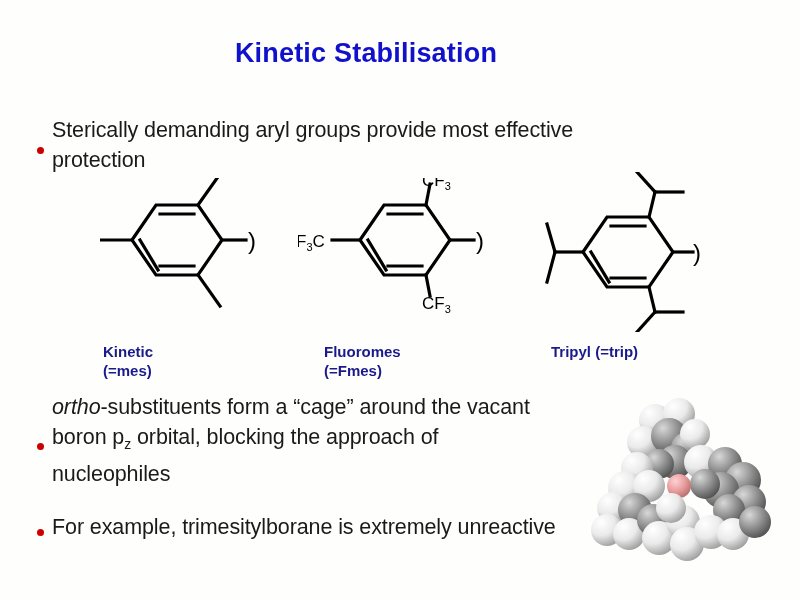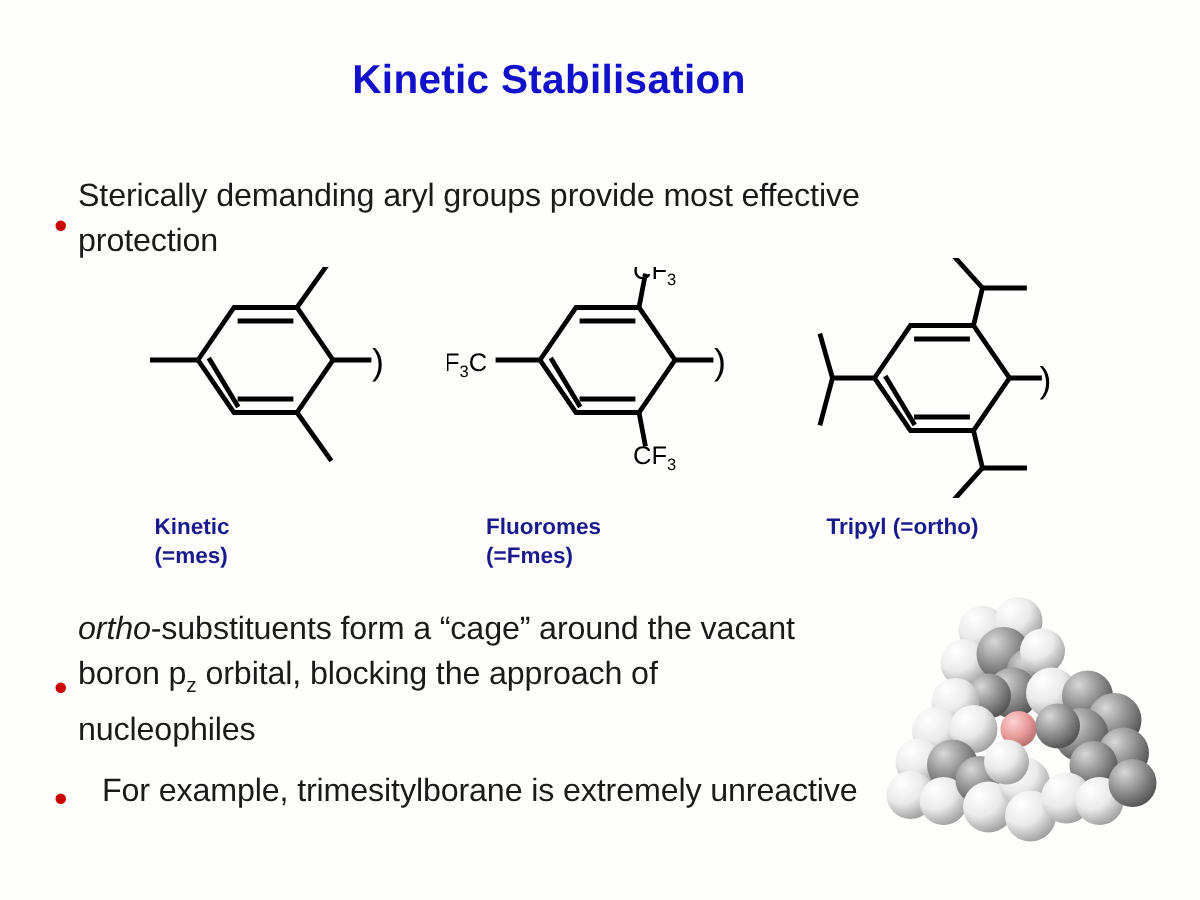--- a/index.html
+++ b/index.html
@@ -173,7 +173,7 @@
 (=mes)</div>
 <div class="caption" id="caption-fluoromes">Fluoromes
 (=Fmes)</div>
-<div class="caption" id="caption-tripyl">Tripyl (=ortho)</div>
+<div class="caption" id="caption-tripyl">Tripyl (=trip)</div>
 
 <div class="bullet-block" id="bullet-2">
   <span class="bullet-dot"></span>

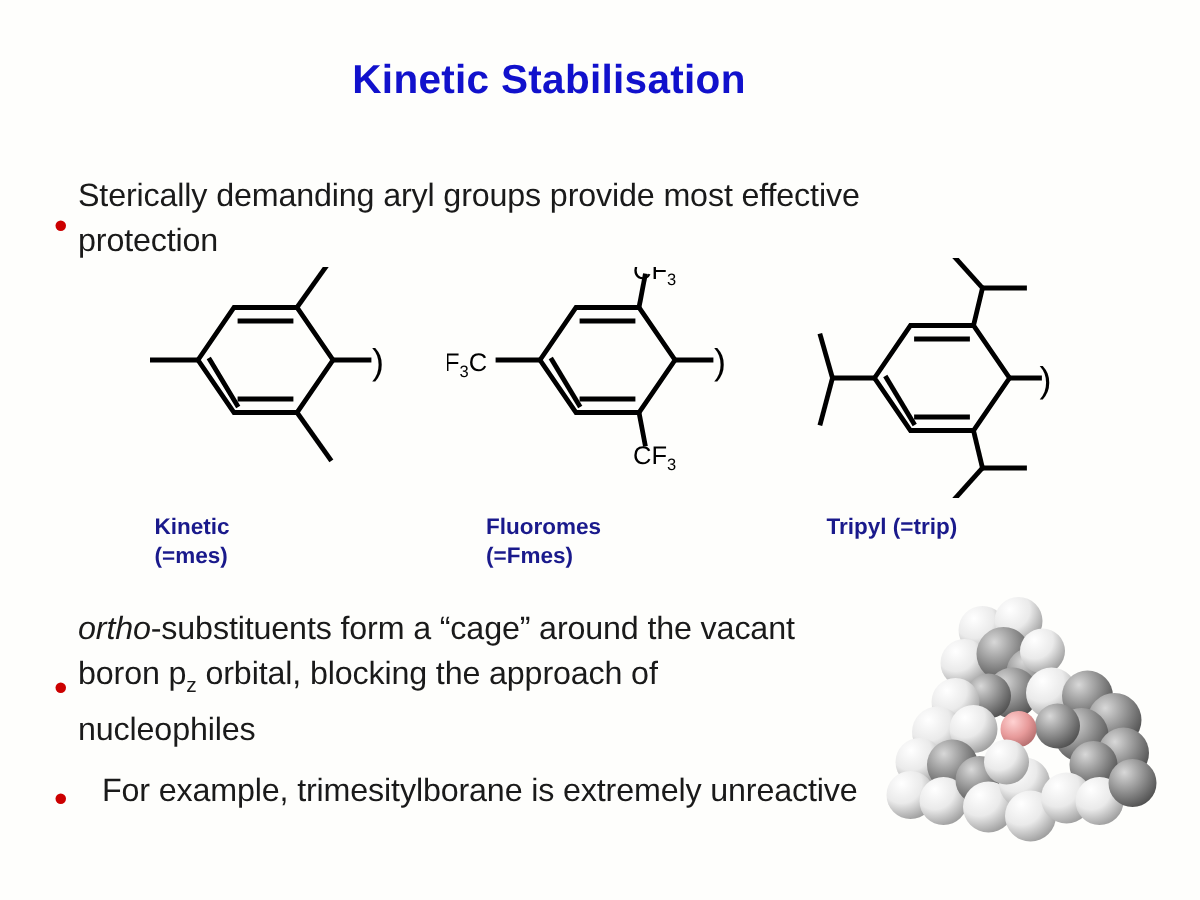--- a/index.html
+++ b/index.html
@@ -55,7 +55,7 @@
   sub { font-size: 0.65em; }
 
   #bullet-1 { top: 115px; left: 37px; width: 600px; }
-  #bullet-2 { top: 404px; left: 37px; width: 520px; }
+  #bullet-2 { top: 392px; left: 37px; width: 520px; }
   #bullet-3 { top: 512px; left: 37px; width: 540px; gap: 16px; }
 
   

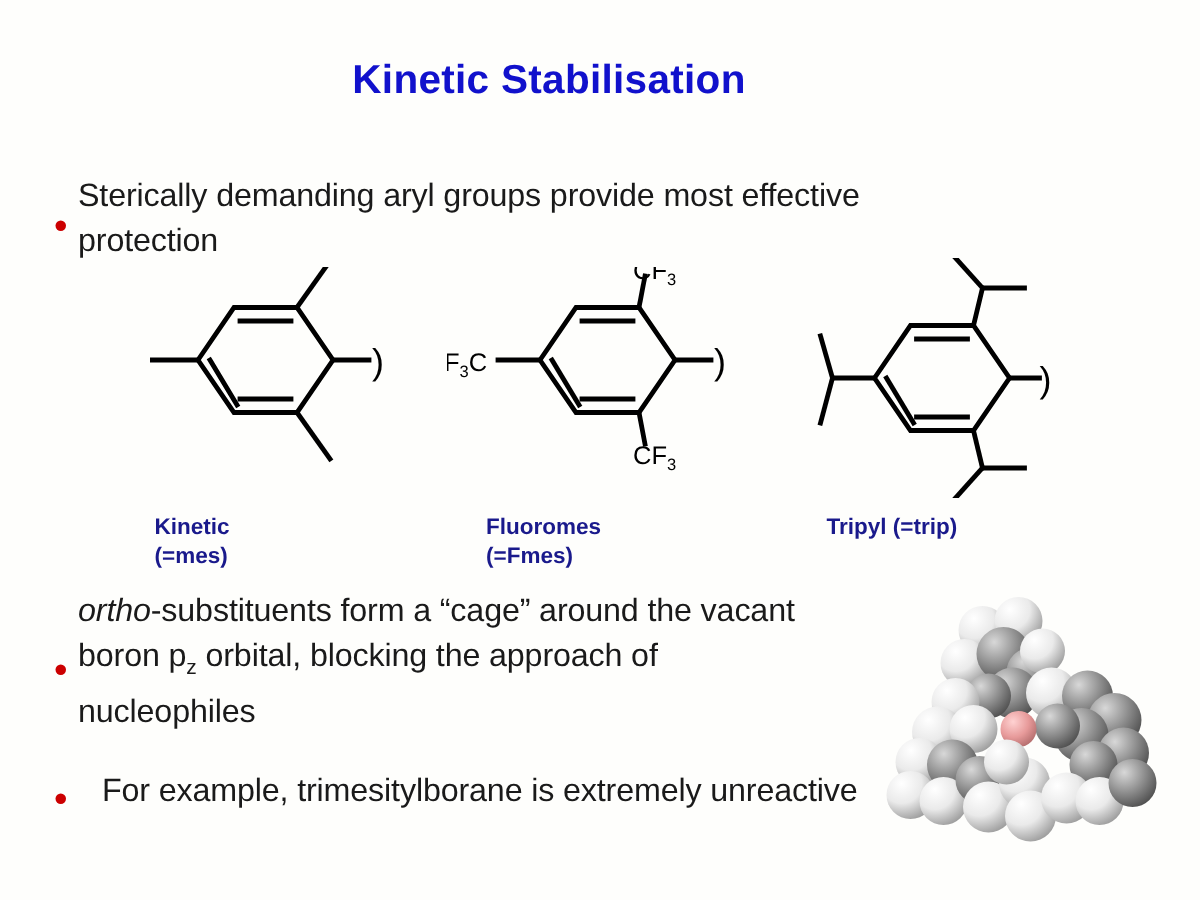--- a/index.html
+++ b/index.html
@@ -56,7 +56,7 @@
 
   #bullet-1 { top: 115px; left: 37px; width: 600px; }
   #bullet-2 { top: 392px; left: 37px; width: 520px; }
-  #bullet-3 { top: 512px; left: 37px; width: 540px; gap: 16px; }
+  #bullet-3 { top: 512px; left: 37px; width: 540px; }
 
   
   .structure {

